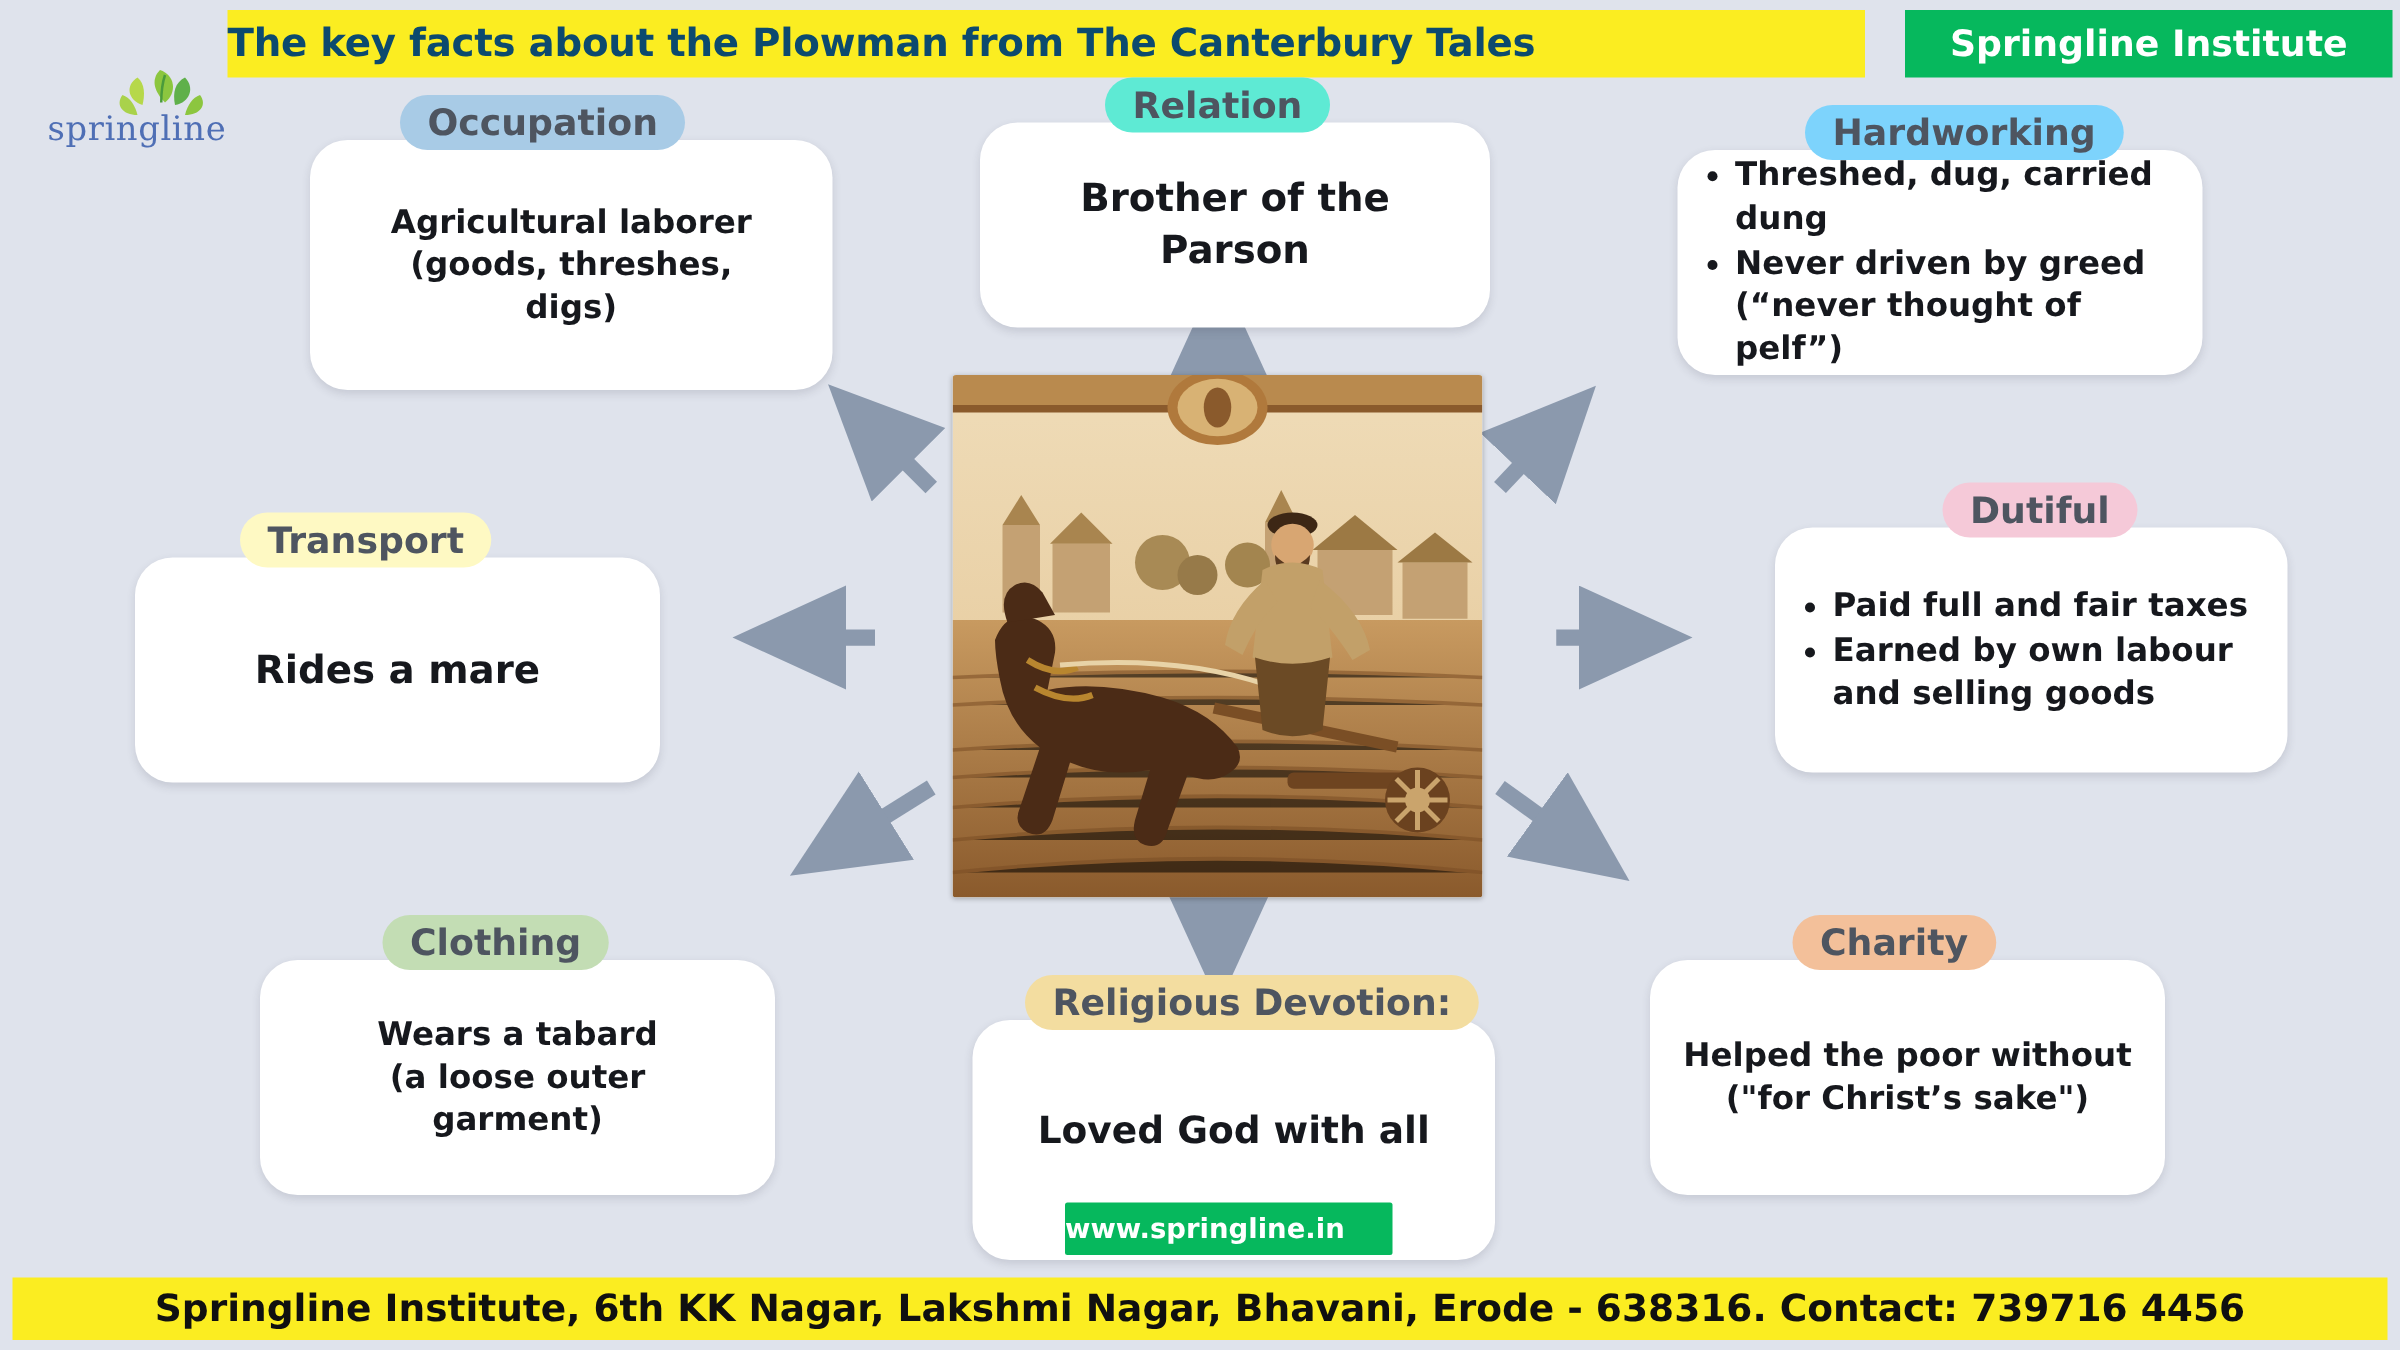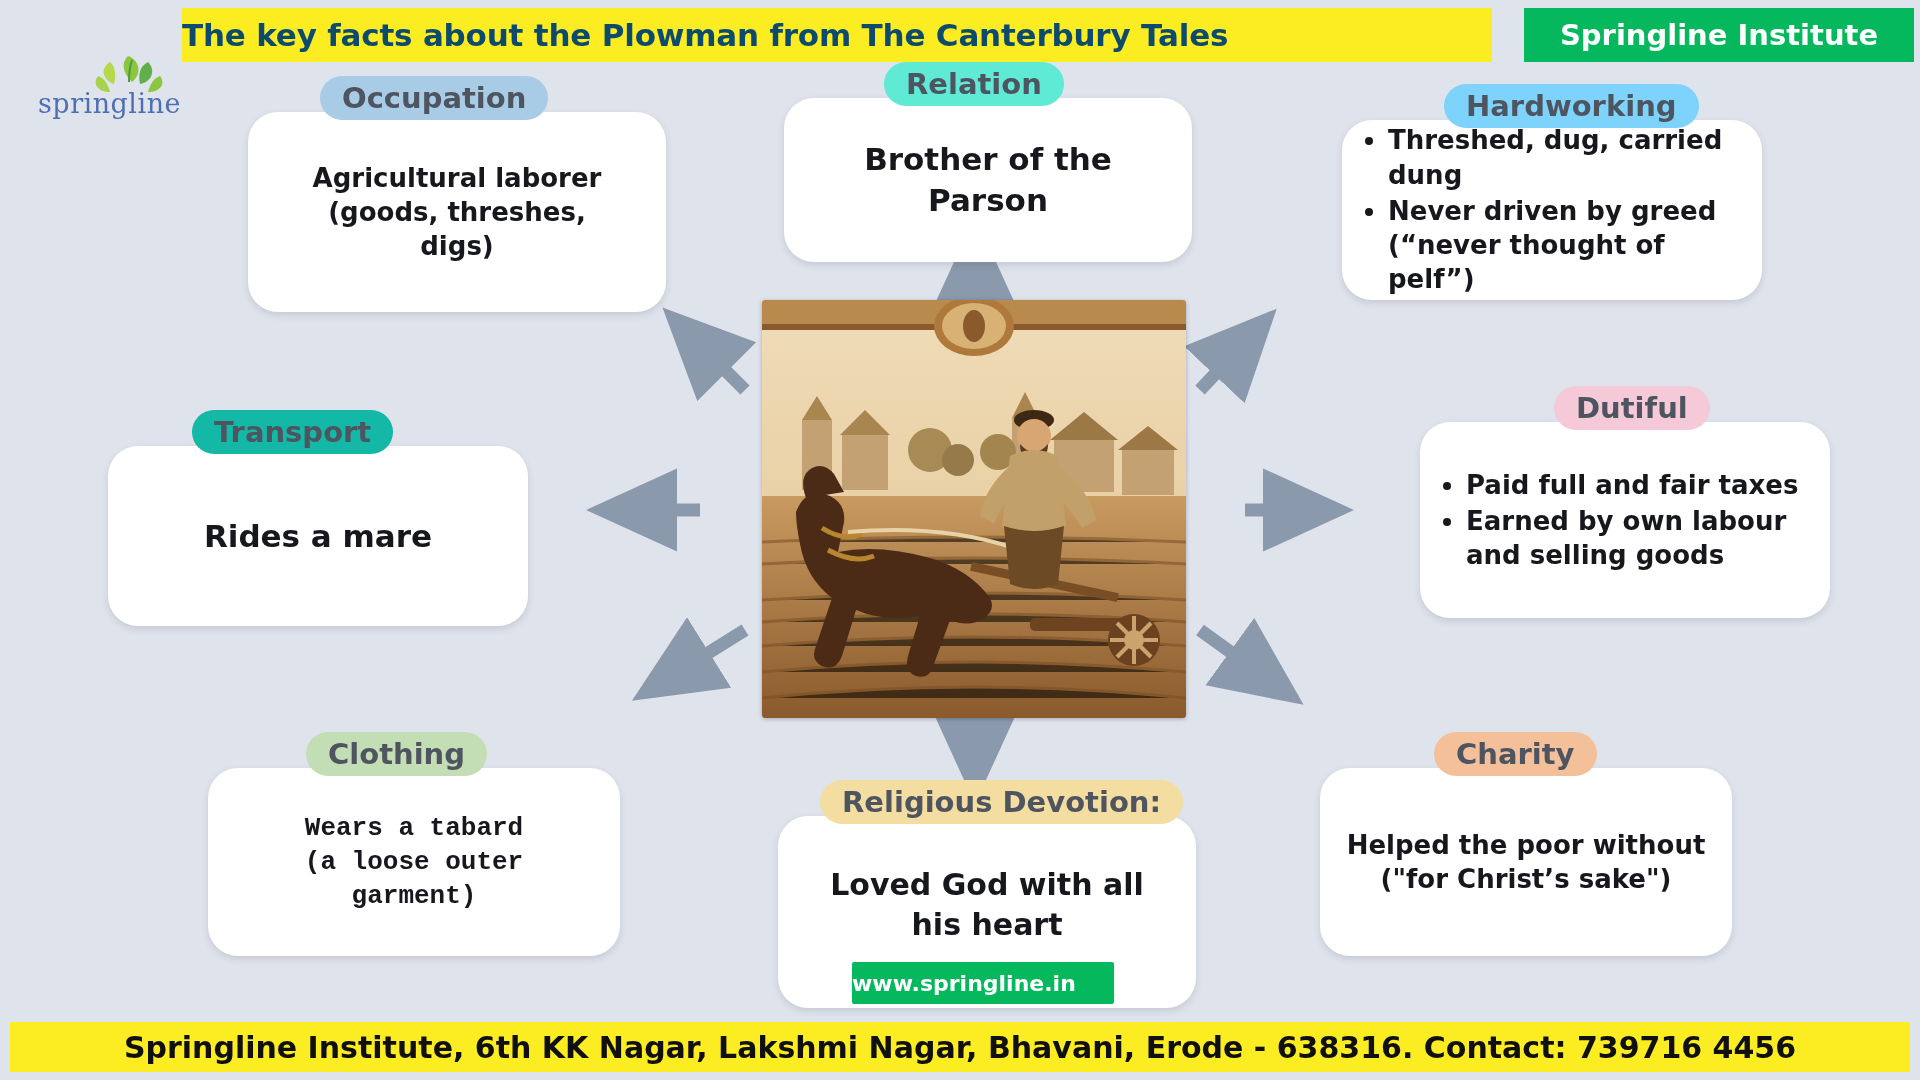--- a/index.html
+++ b/index.html
@@ -270,7 +270,7 @@
   </div>
 </div>
 
-<div class="chip" style="left:192px; top:410px; background:#14b8a6;">
+<div class="chip" style="left:192px; top:410px; background:#fef9c3;">
   <span>Transport</span>
 </div>
 <div class="card" style="left:108px; top:446px; width:420px; height:180px;">

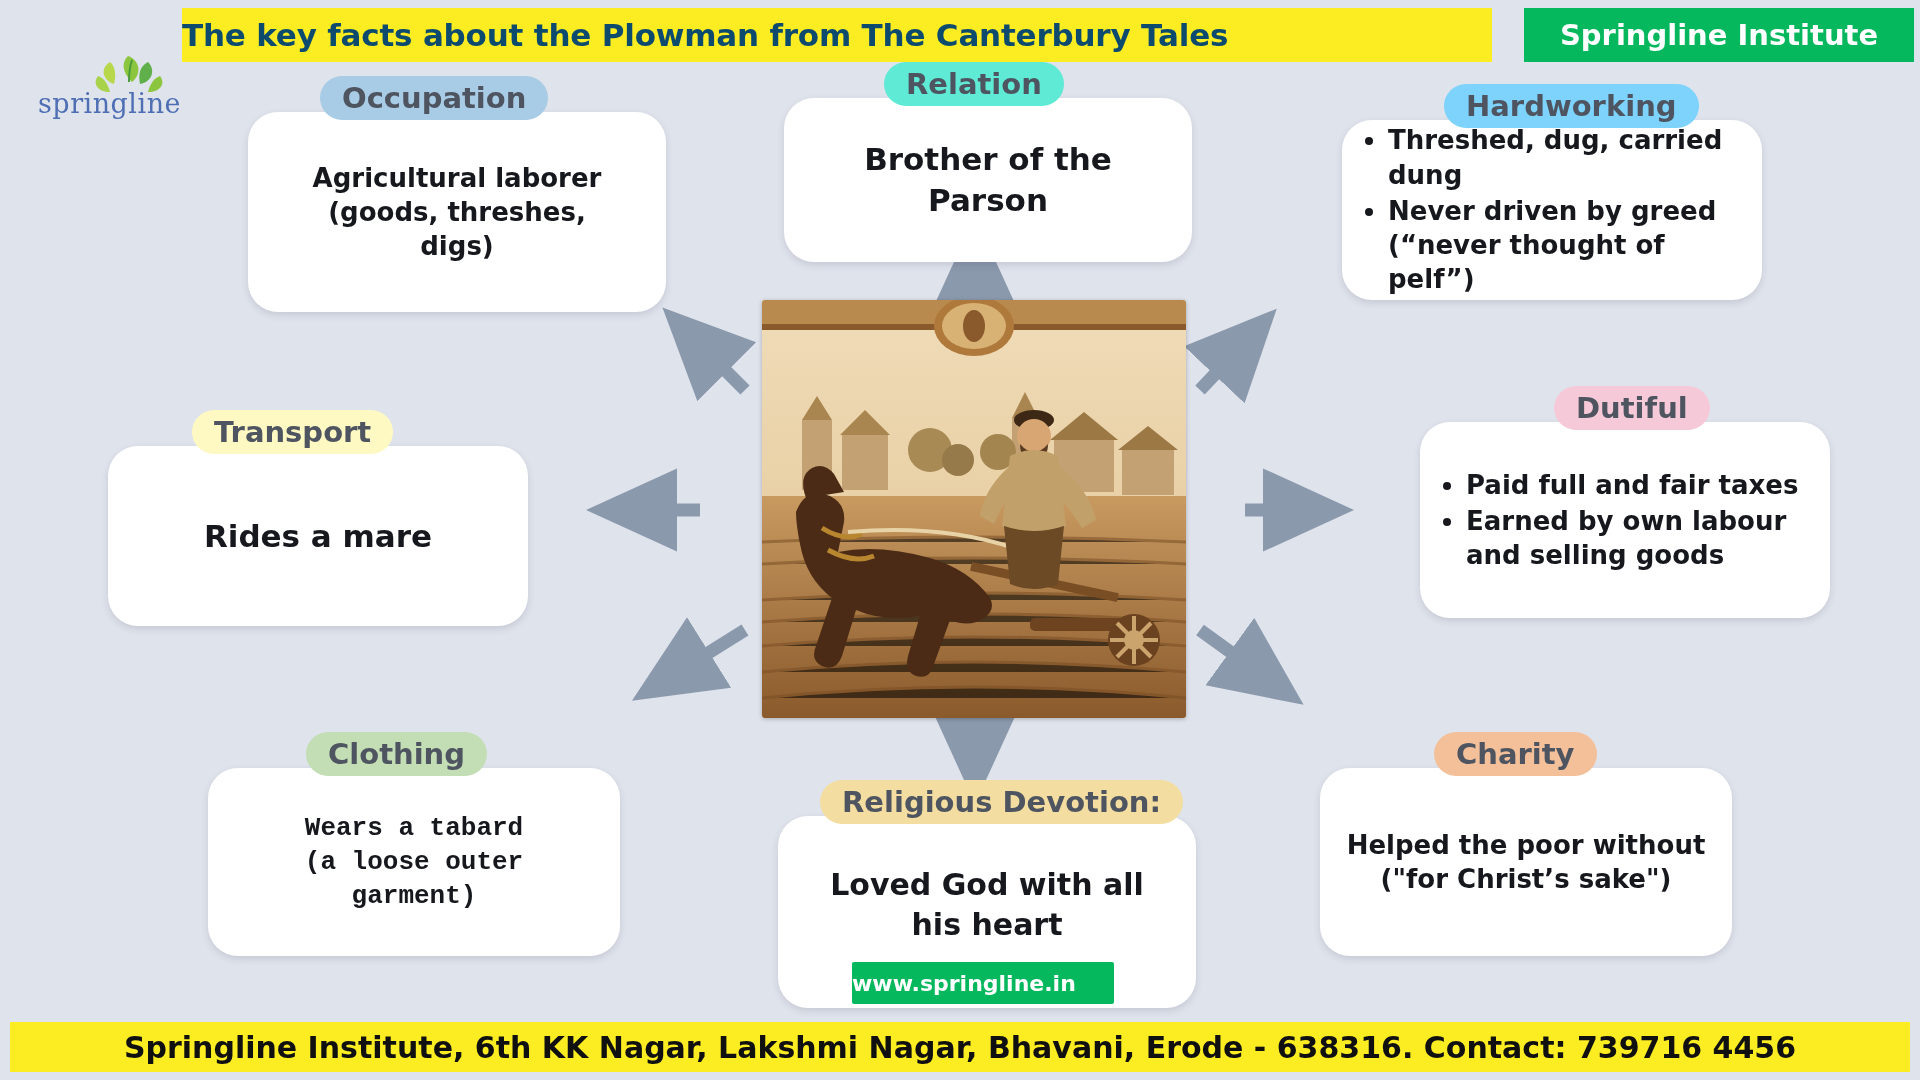--- a/index.html
+++ b/index.html
@@ -294,7 +294,7 @@
 <div class="chip" style="left:306px; top:732px; background:#c3ddb4;">
   <span>Clothing</span>
 </div>
-<div class="card" style="left:208px; top:768px; width:412px; height:188px;font-family:Liberation Mono, monospace;">
+<div class="card" style="left:208px; top:768px; width:412px; height:188px;">
   <div class="card-body center">
     <div>Wears a tabard</div>
     <div>(a loose outer</div>

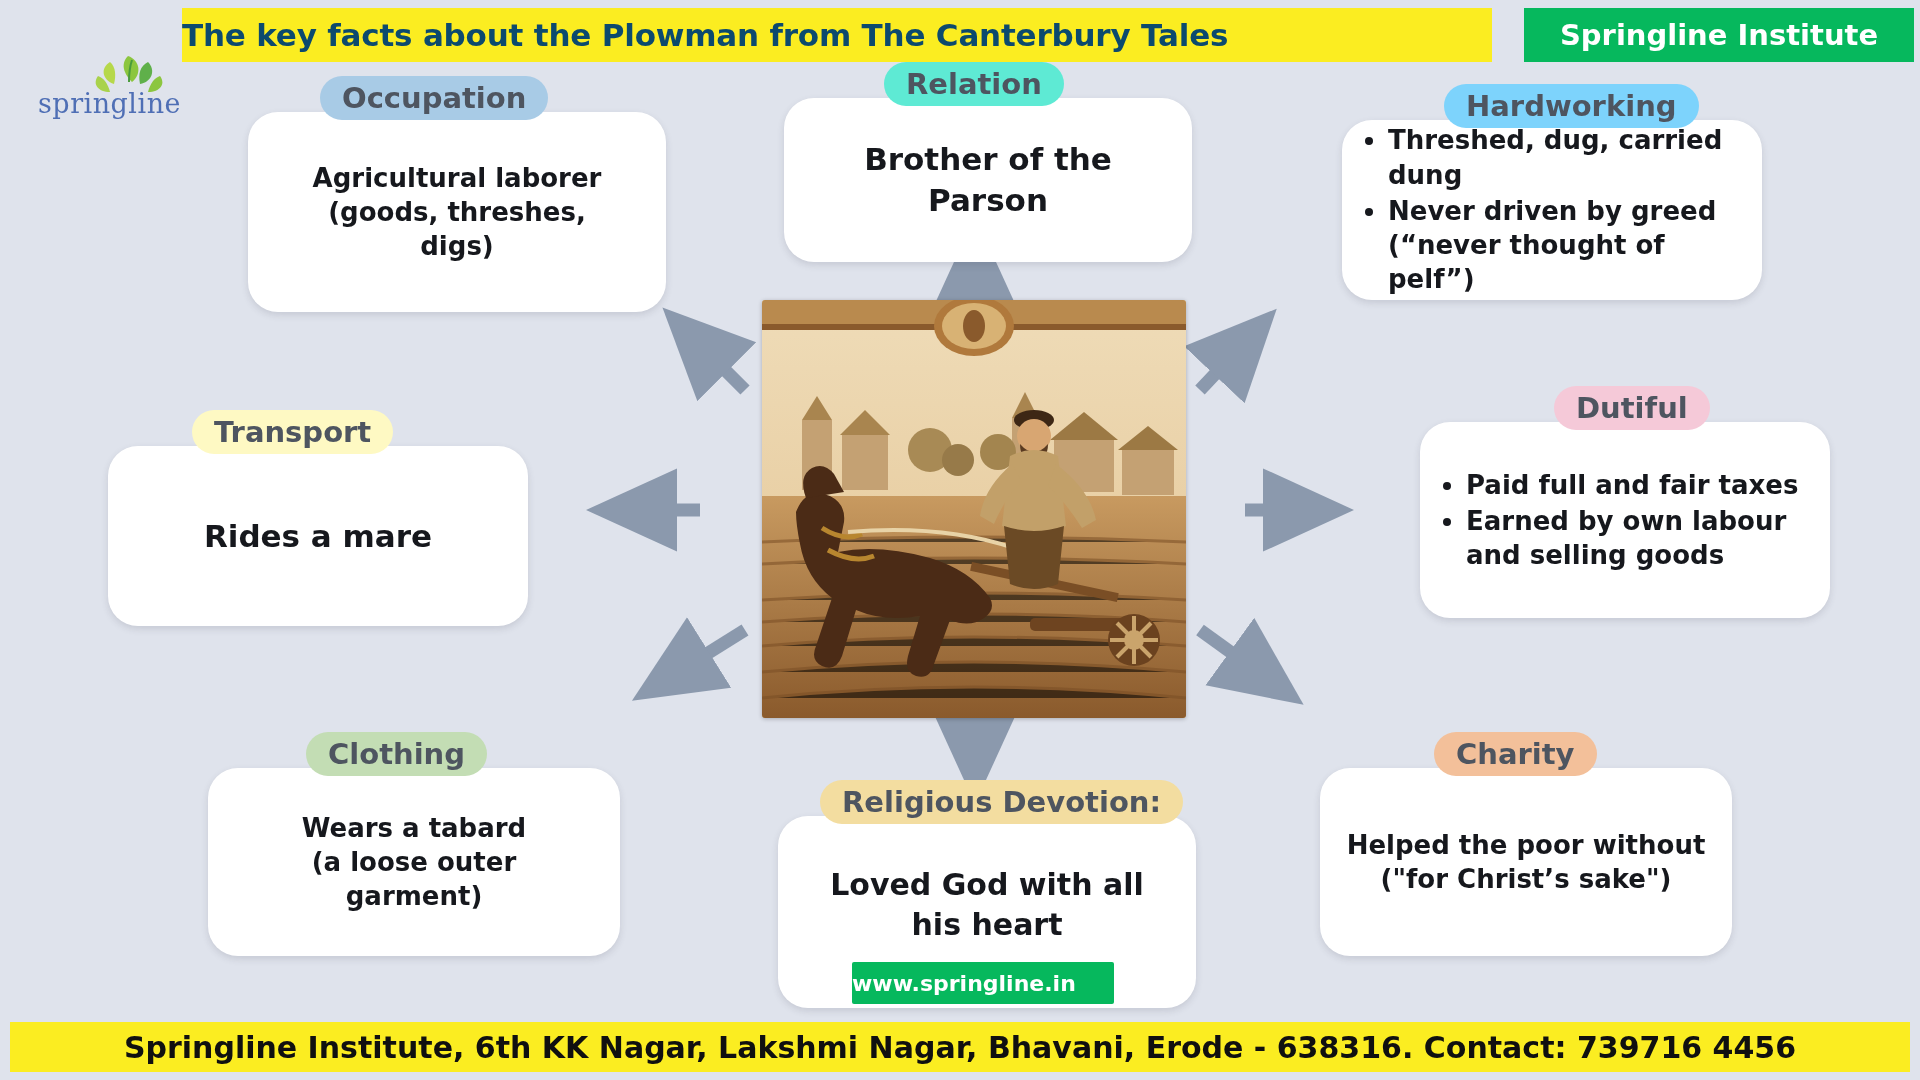--- a/index.html
+++ b/index.html
@@ -308,7 +308,6 @@
 <div class="card" style="left:778px; top:816px; width:418px; height:192px;">
   <div class="card-body center" style="font-size:30px; margin-top:-14px;">
     <div>Loved God with all</div>
-    <div>his heart</div>
   </div>
 </div>
 

